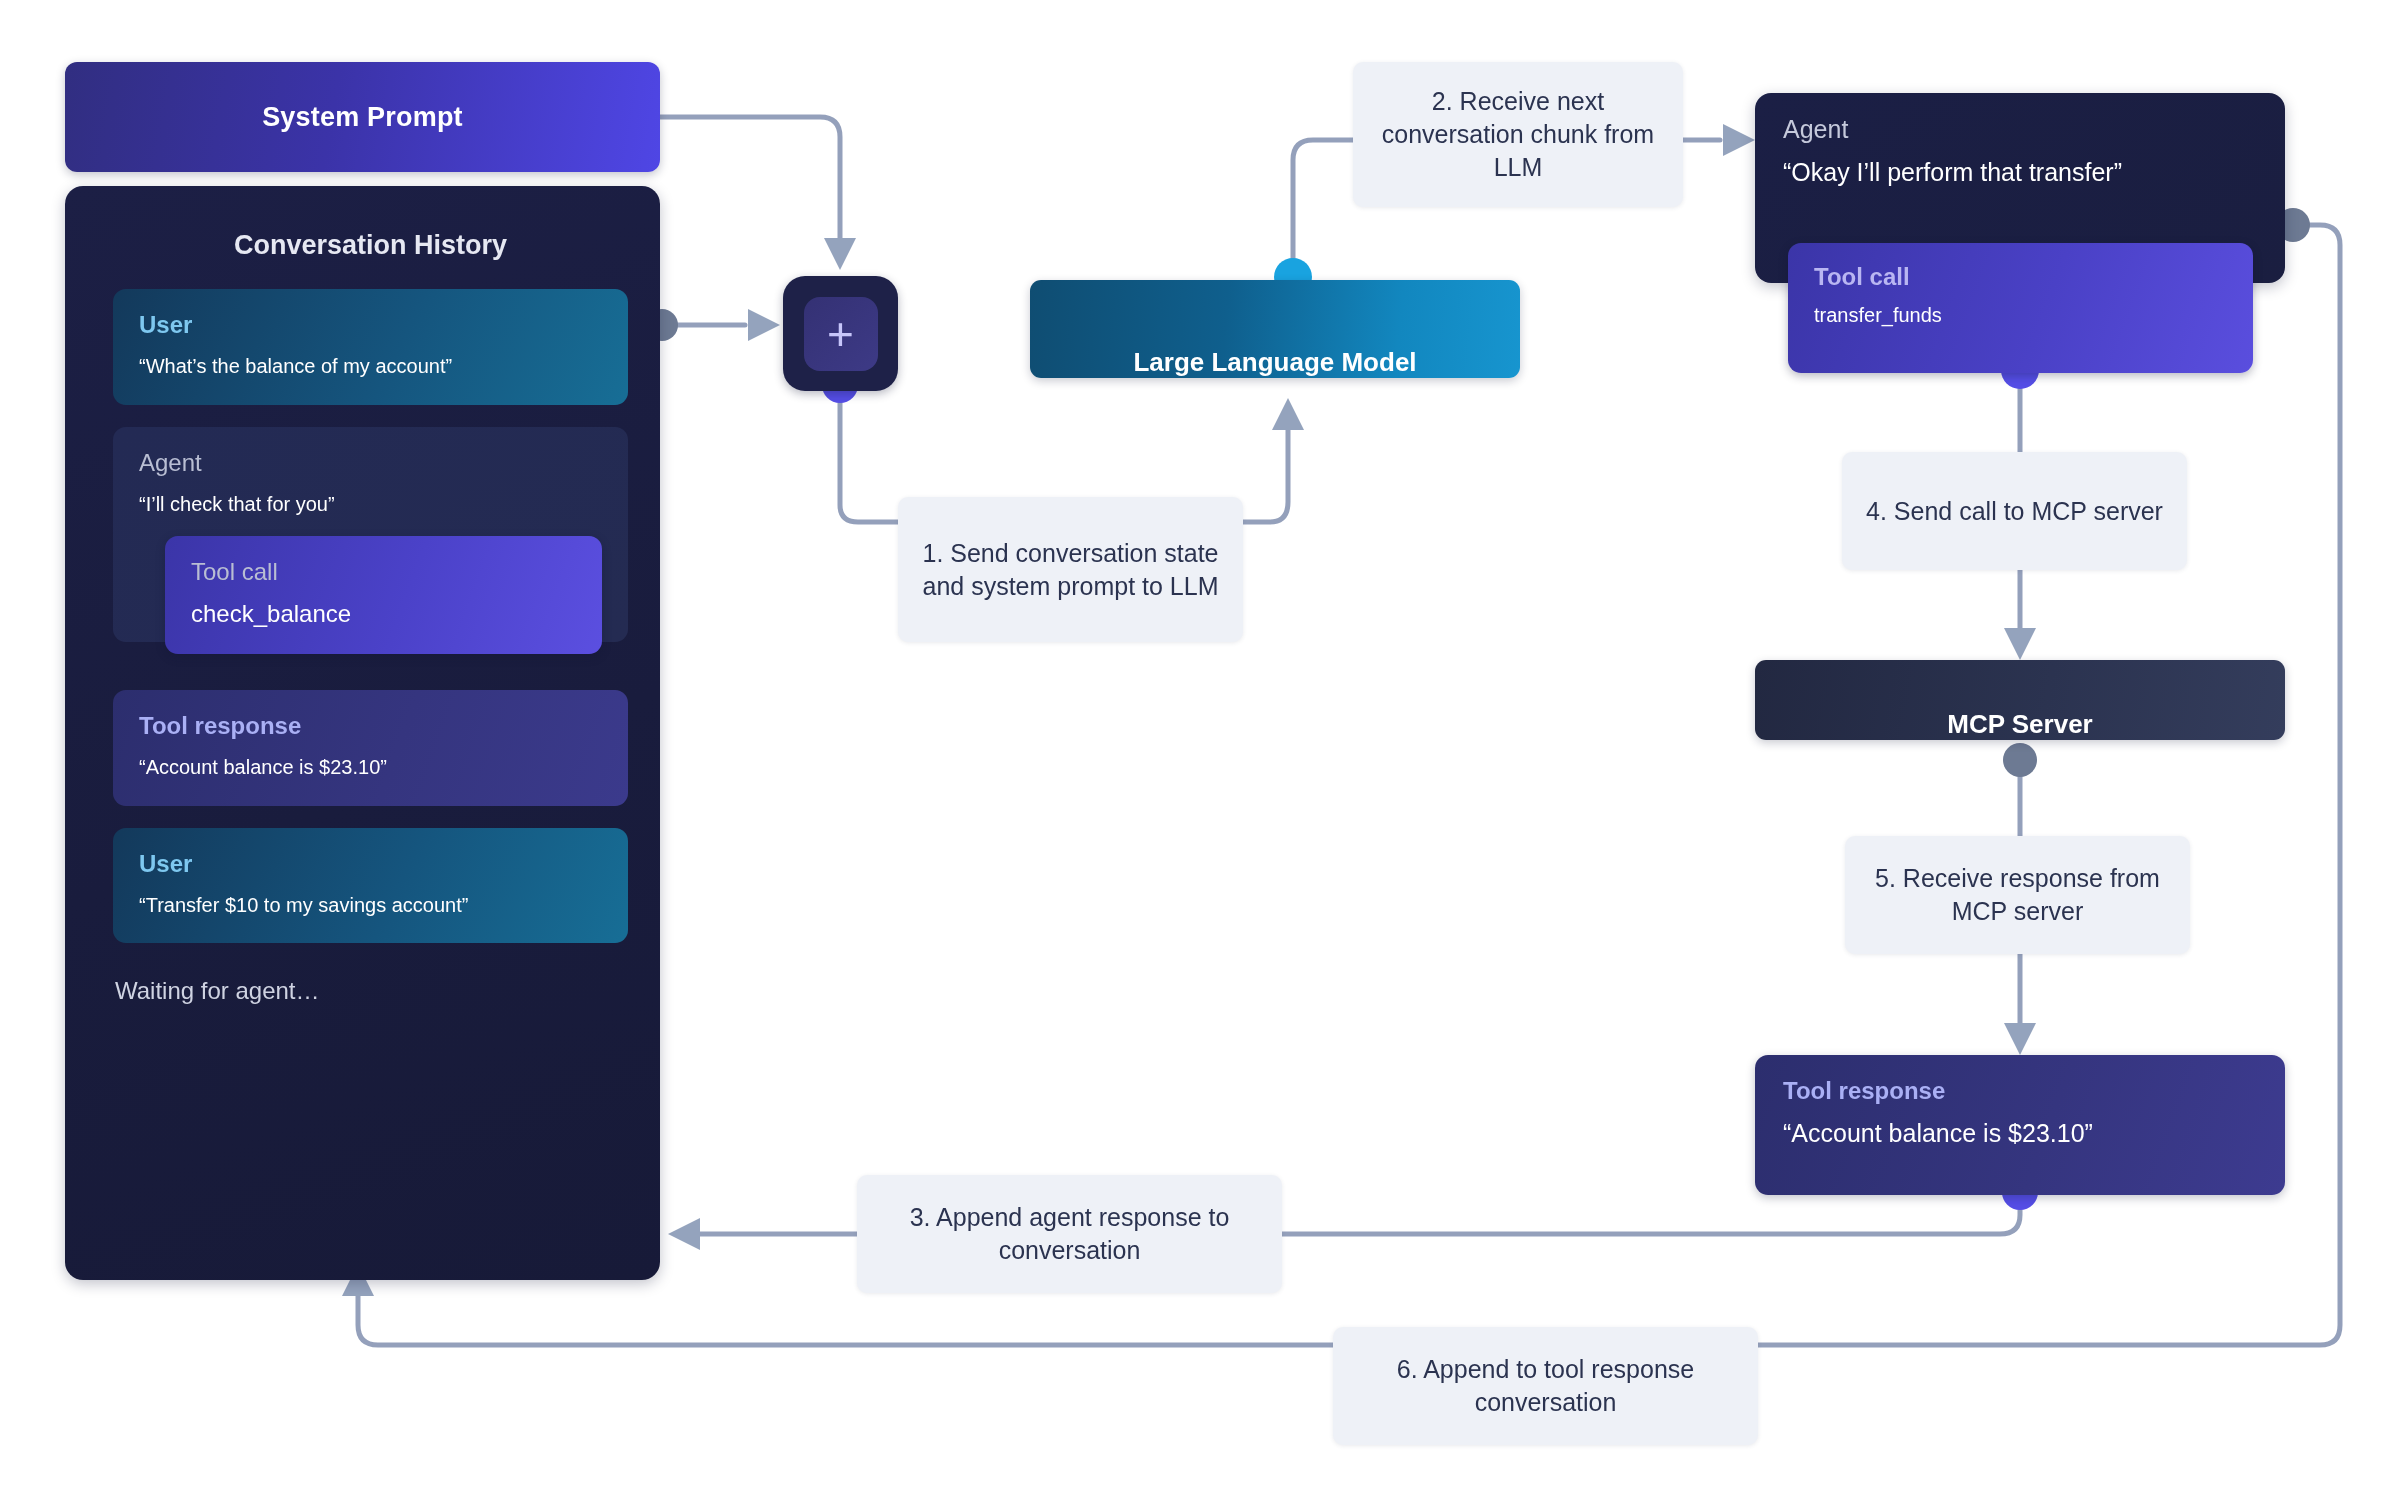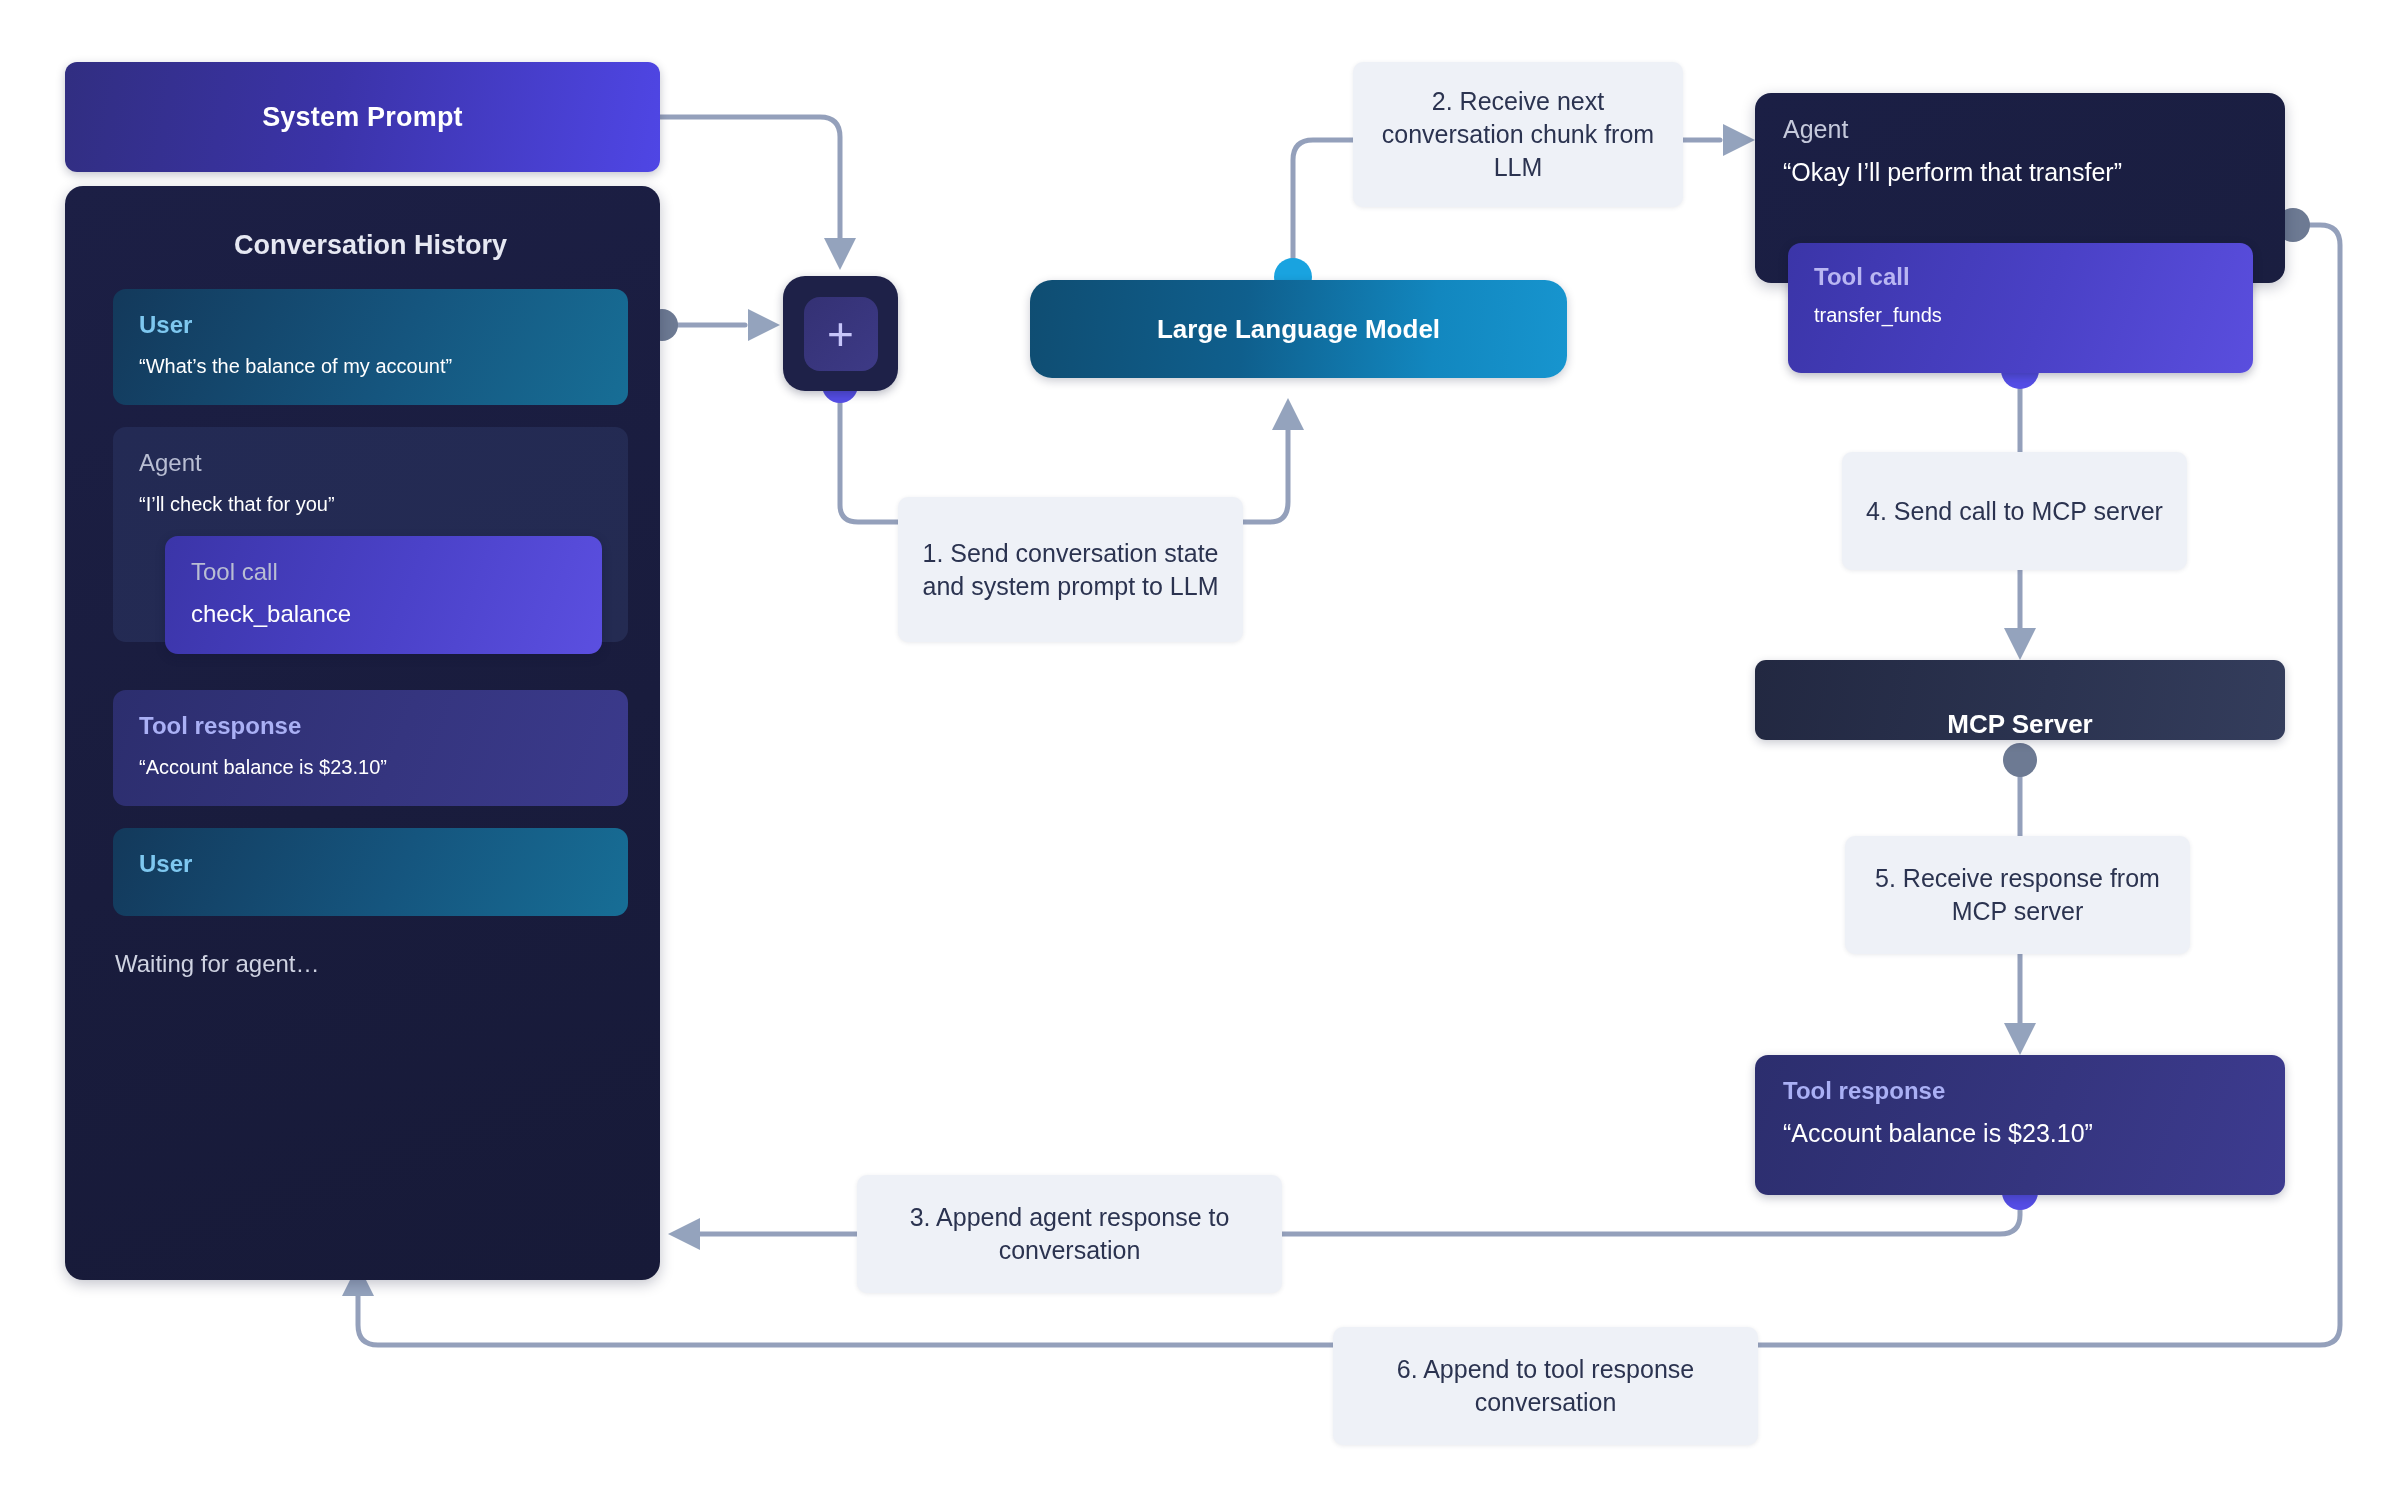--- a/index.html
+++ b/index.html
@@ -60,9 +60,9 @@
 
   
   #llm{
-    left:1030px;top:280px;width:537px;height:98px;border-radius:22px;
+    left:1030px;top:280px;width:490px;height:98px;border-radius:11px;
     background:linear-gradient(95deg,#0f4d72 0%,#0f5f8d 40%,#1287bf 75%,#1795cf 100%);
-    display:flex;align-items:center;justify-content:center;
+    display:flex;align-items:flex-end;justify-content:center;
     box-shadow:0 3px 10px rgba(15,20,50,.22);
   }
   #llm .ttl{color:#ffffff;font-size:26px;font-weight:bold;}

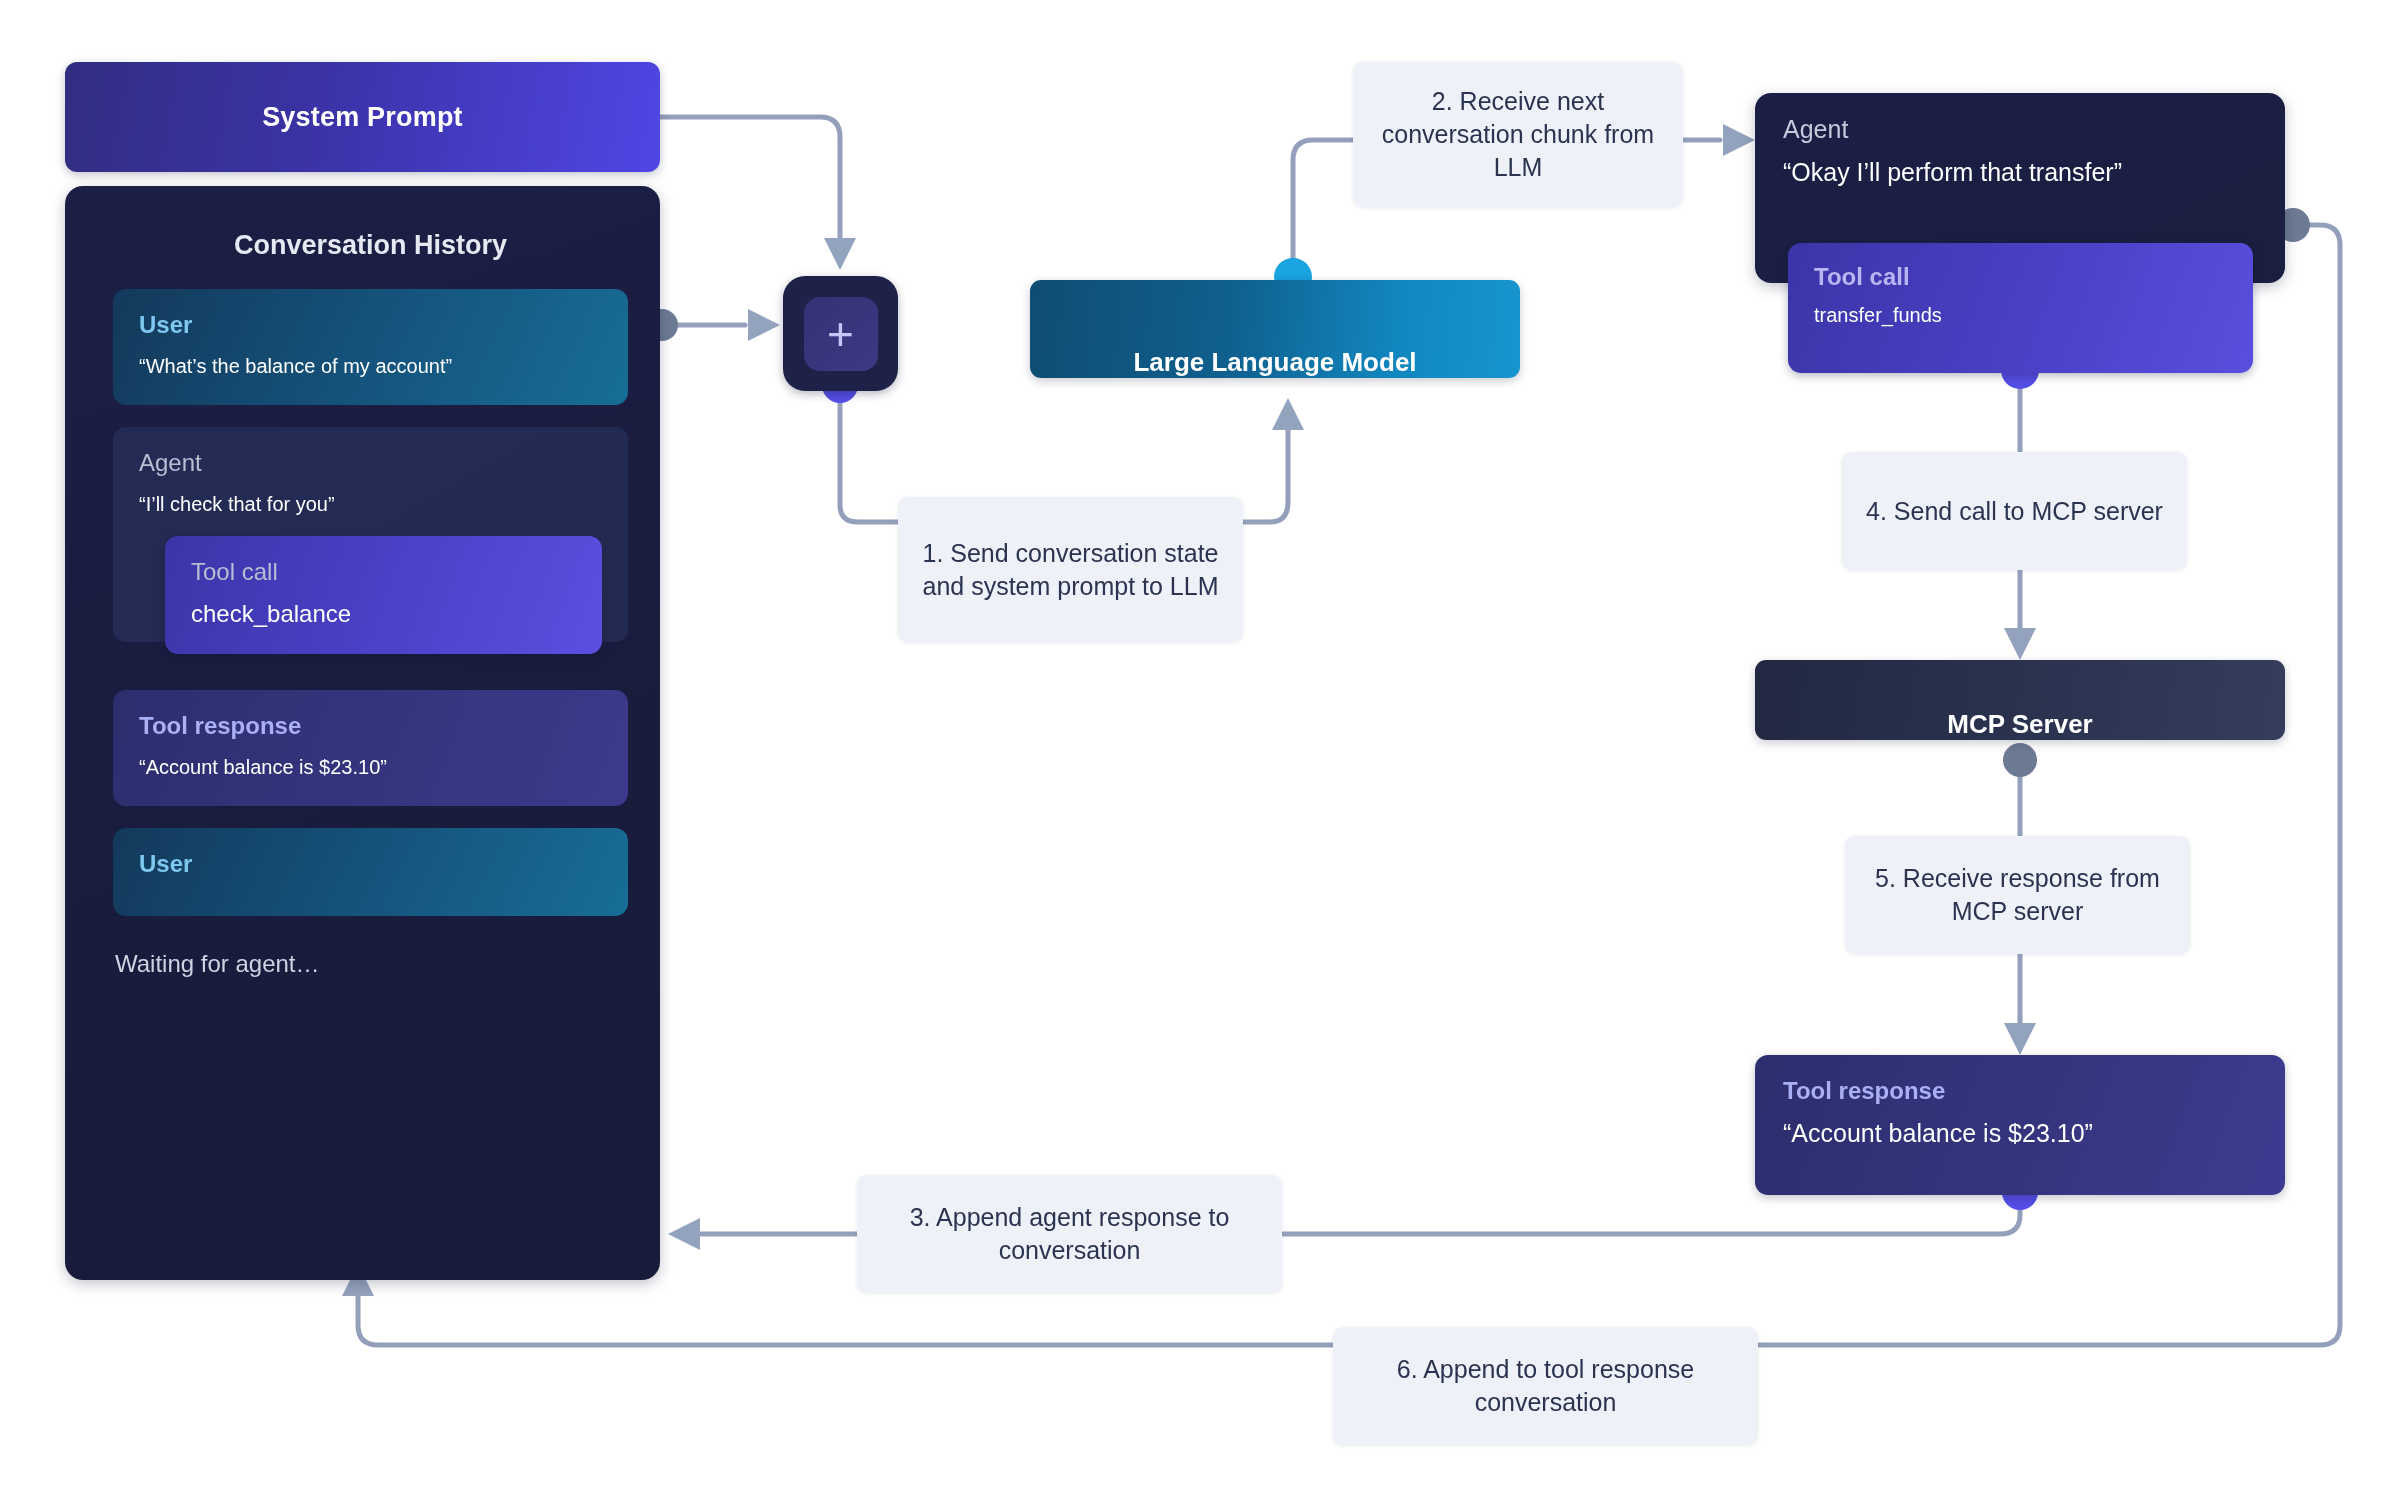--- a/index.html
+++ b/index.html
@@ -199,6 +199,7 @@
 
     <div class="msg user">
       <div class="role">User</div>
+      <div class="body">“Transfer $10 to my savings account”</div>
     </div>
 
     <div id="waiting-text">Waiting for agent…</div>

